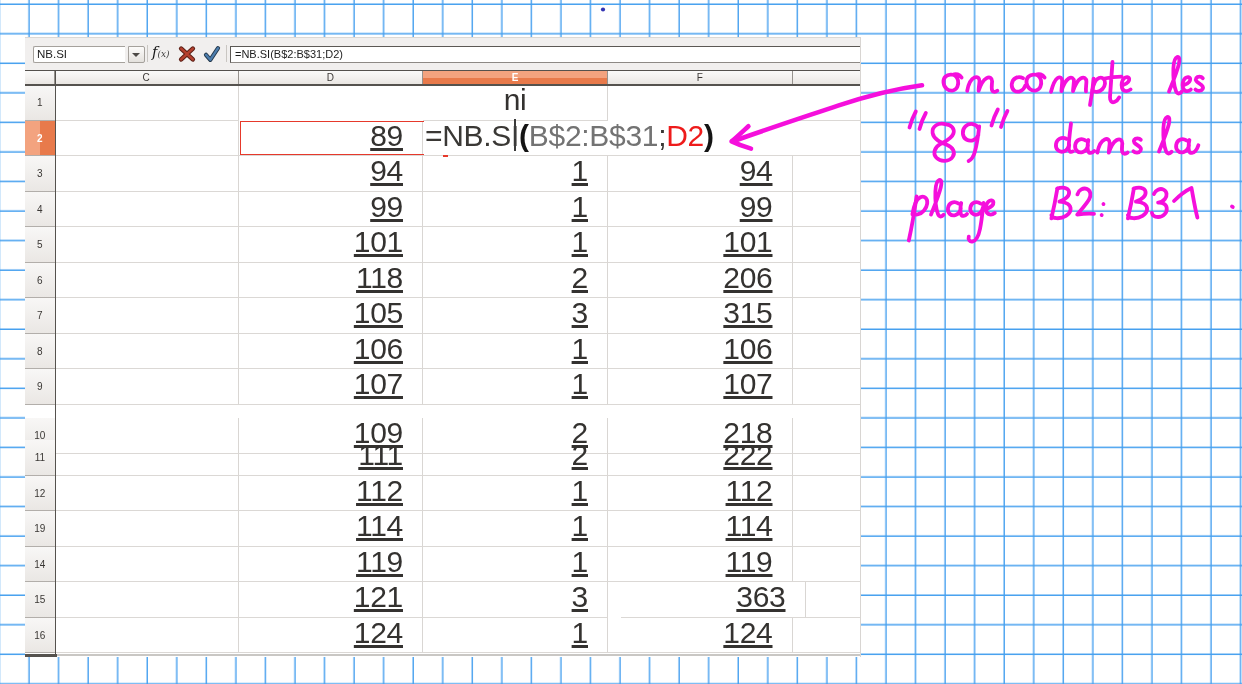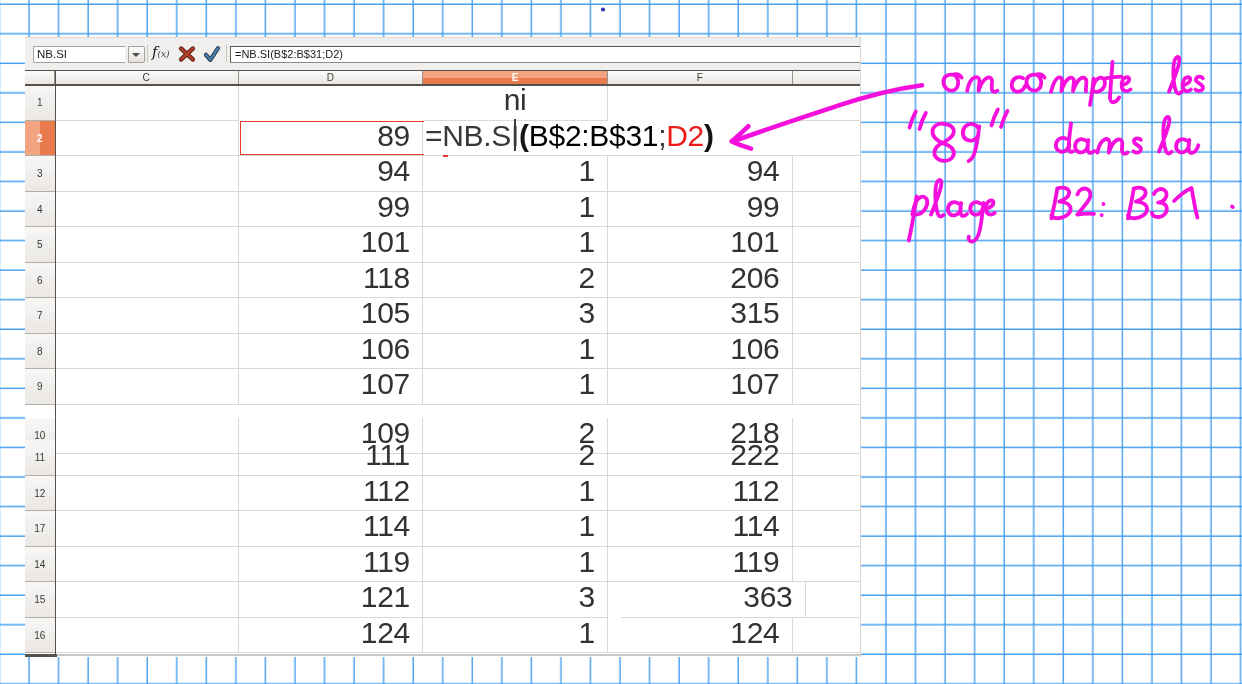--- a/index.html
+++ b/index.html
@@ -49,7 +49,7 @@
   .cell{position:absolute;top:0;height:35.5px;box-sizing:border-box;
     border-right:1px solid #d9d6d3;border-bottom:1px solid #dbd8d5;
     font-size:30px;color:#343230;letter-spacing:-0.3px;}
-  .cell.num{text-align:right;padding-right:12px;line-height:30px;}
+  .cell.num{text-align:right;padding-right:19px;line-height:30px;text-decoration:underline;}
   .cell.ctr{text-align:center;line-height:30px;}
   .row-h{position:absolute;left:0;top:0;width:29.7px;height:35.5px;box-sizing:border-box;
     background:linear-gradient(180deg,#f8f7f6,#eae7e4);border-bottom:1px solid #b2aeaa;

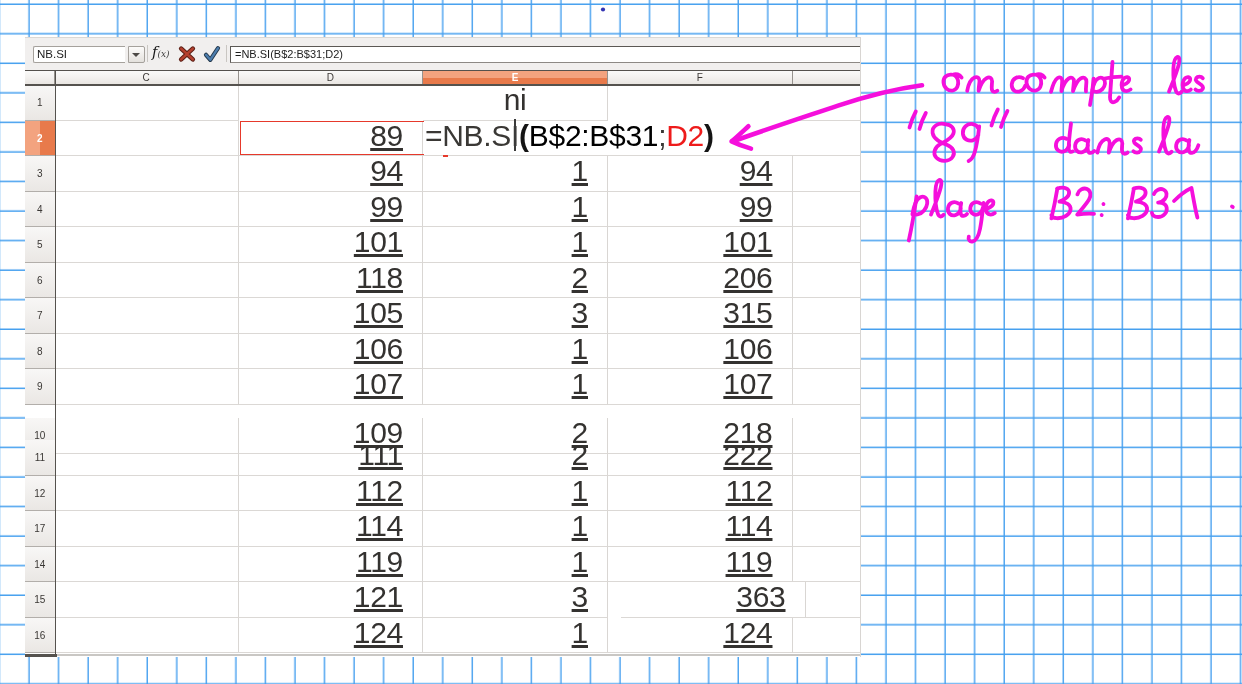--- a/index.html
+++ b/index.html
@@ -69,7 +69,7 @@
     box-sizing:border-box;}
   .seg-func{color:#3a3835;}
   .seg-paren{color:#141414;font-weight:bold;}
-  .seg-range{color:#000000;}
+  .seg-range{color:#737373;}
   .seg-sep{color:#3a3835;}
   .seg-ref{color:#ee1b1b;}
   .seg-cursor{position:relative;}

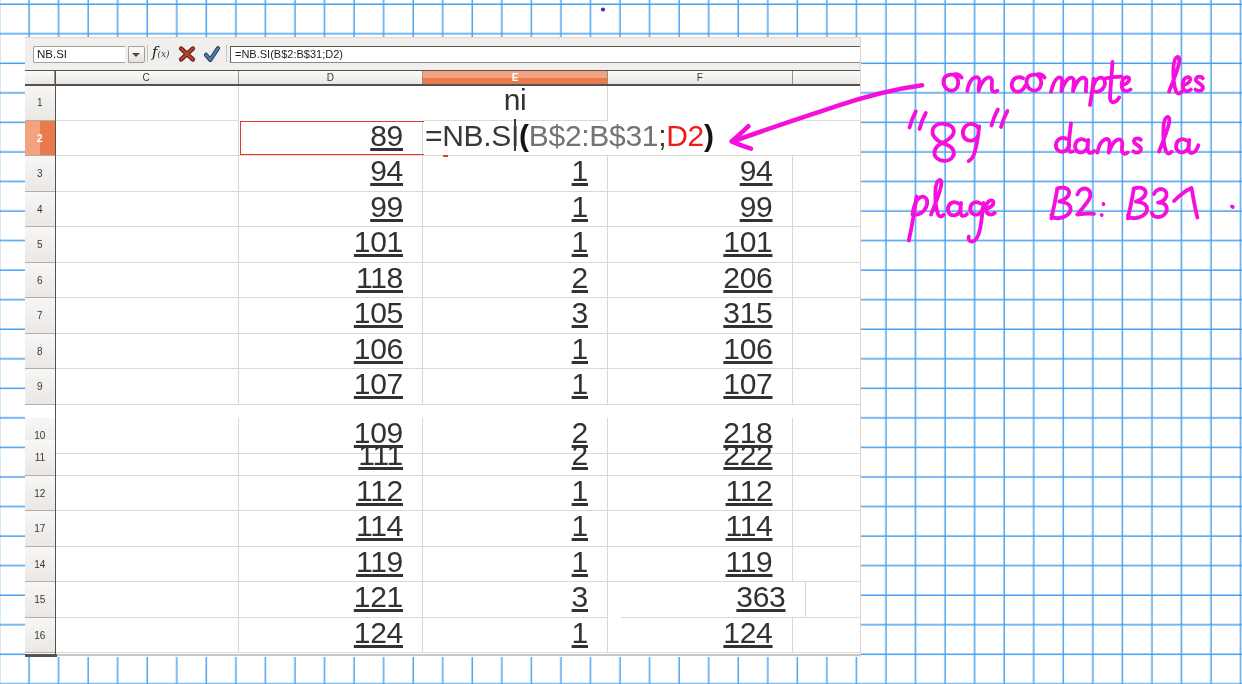--- a/index.html
+++ b/index.html
@@ -220,7 +220,7 @@
         <div class="cell " style="left: 767.5px; width: 68.5px; border-right: none;"></div>
       </div>
       <div class="row" style="top: 426px;">
-        <div class="row-h">17</div>
+        <div class="row-h">19</div>
         <div class="cell " style="left: 29.7px; width: 183.9px;"></div>
         <div class="cell num" style="left: 213.6px; width: 184.4px;">114</div>
         <div class="cell num" style="left: 398px; width: 185px;">1</div>

